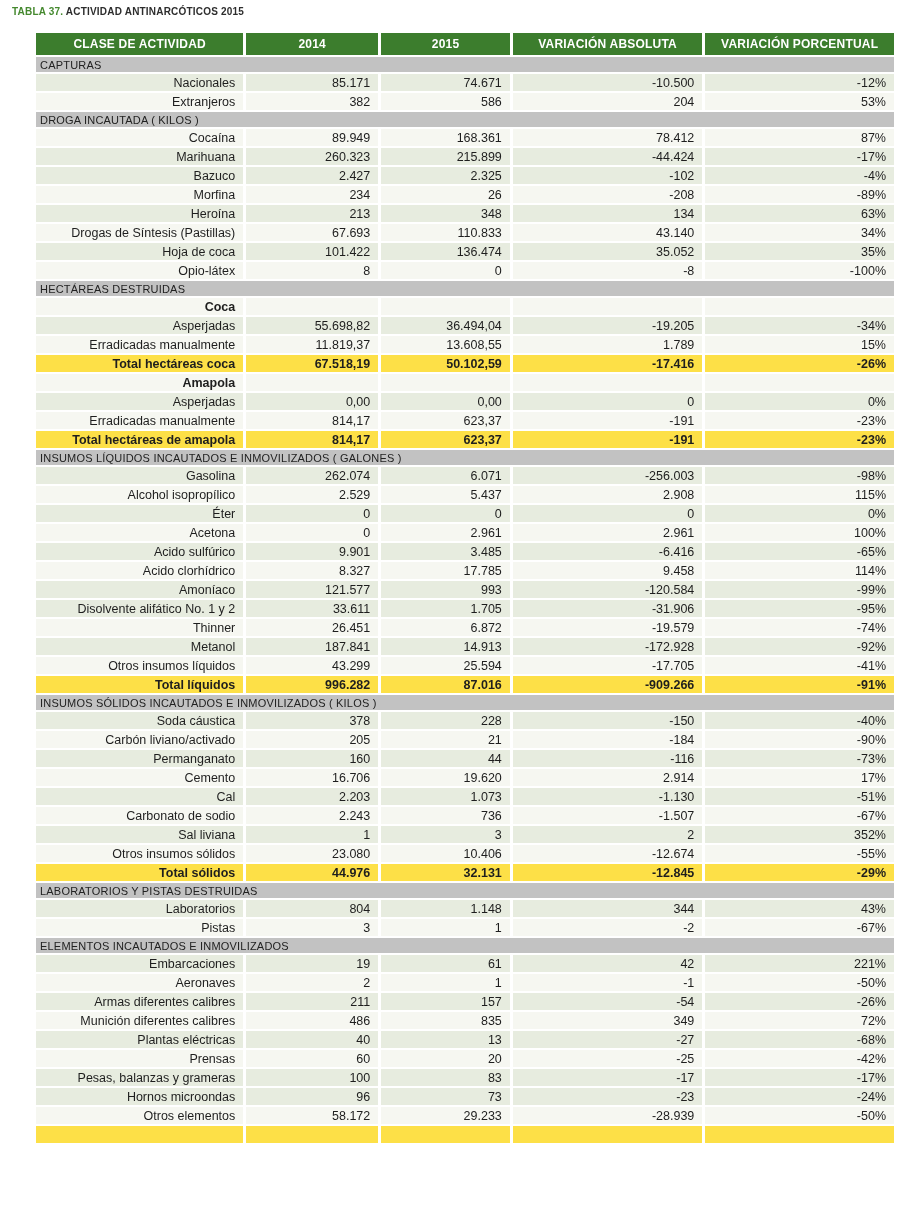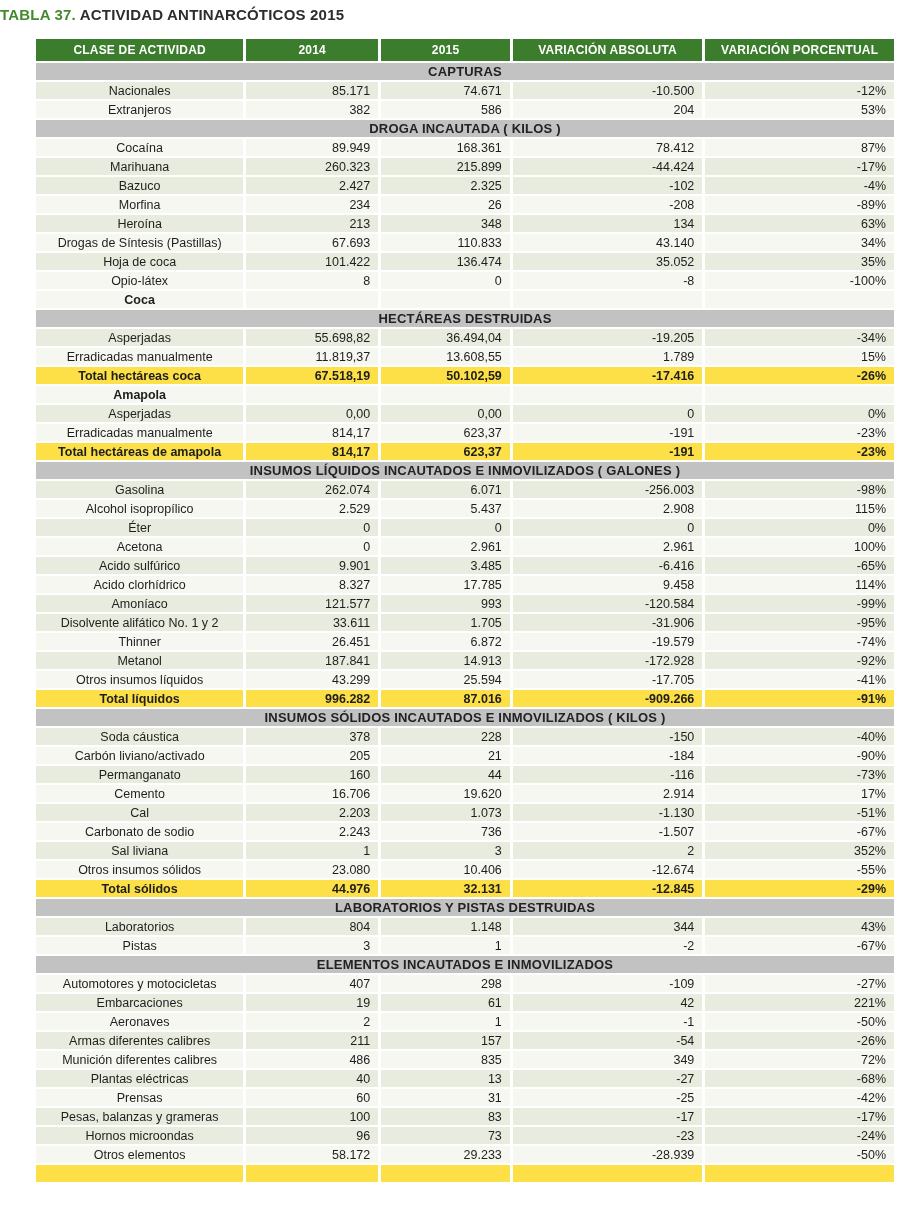--- a/index.html
+++ b/index.html
@@ -11,8 +11,8 @@
   }
   .page { padding:4px 0 0 0; }
   .title {
-    font-size:15px; font-weight:bold; letter-spacing:0.2px;
-    padding-left:0; margin:2px 0 0 0; white-space:nowrap;
+    font-size:10px; font-weight:bold; letter-spacing:0.2px;
+    padding-left:12px; margin:2px 0 0 0; white-space:nowrap;
   }
   .title .prefix { color:#45892f; }
   .title .main   { color:#2d2d2d; }

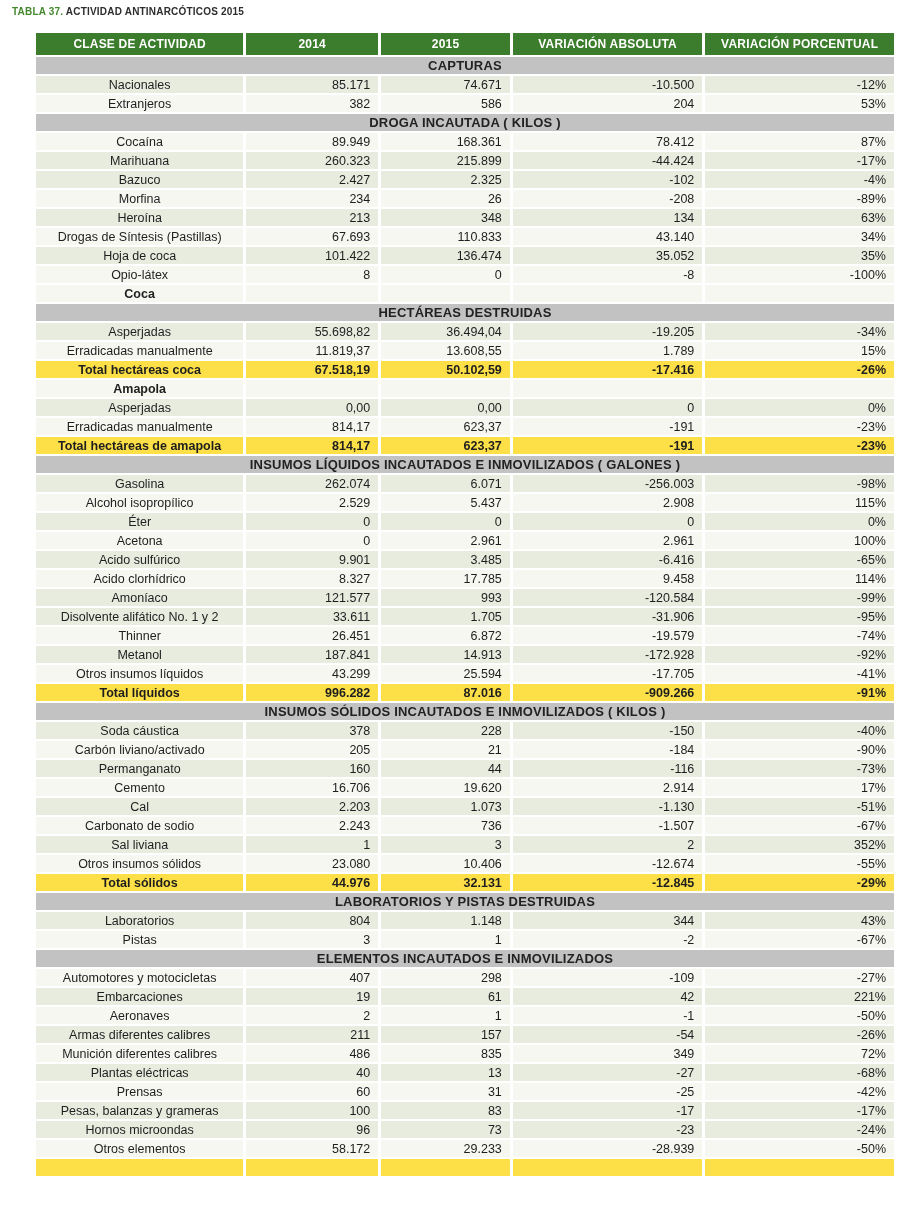--- a/index.html
+++ b/index.html
@@ -46,8 +46,8 @@
   td.num   { text-align:right; }
   td.section {
     background:#c2c2c2; color:#222222;
-    text-align:center; font-weight:bold;
-    font-size:13px; height:13px; padding:1px 4px;
+    font-weight:normal;
+    font-size:11px; height:13px; padding:1px 4px;
     letter-spacing:0.2px;
   }
   td.green { background:#e7ecdf; }

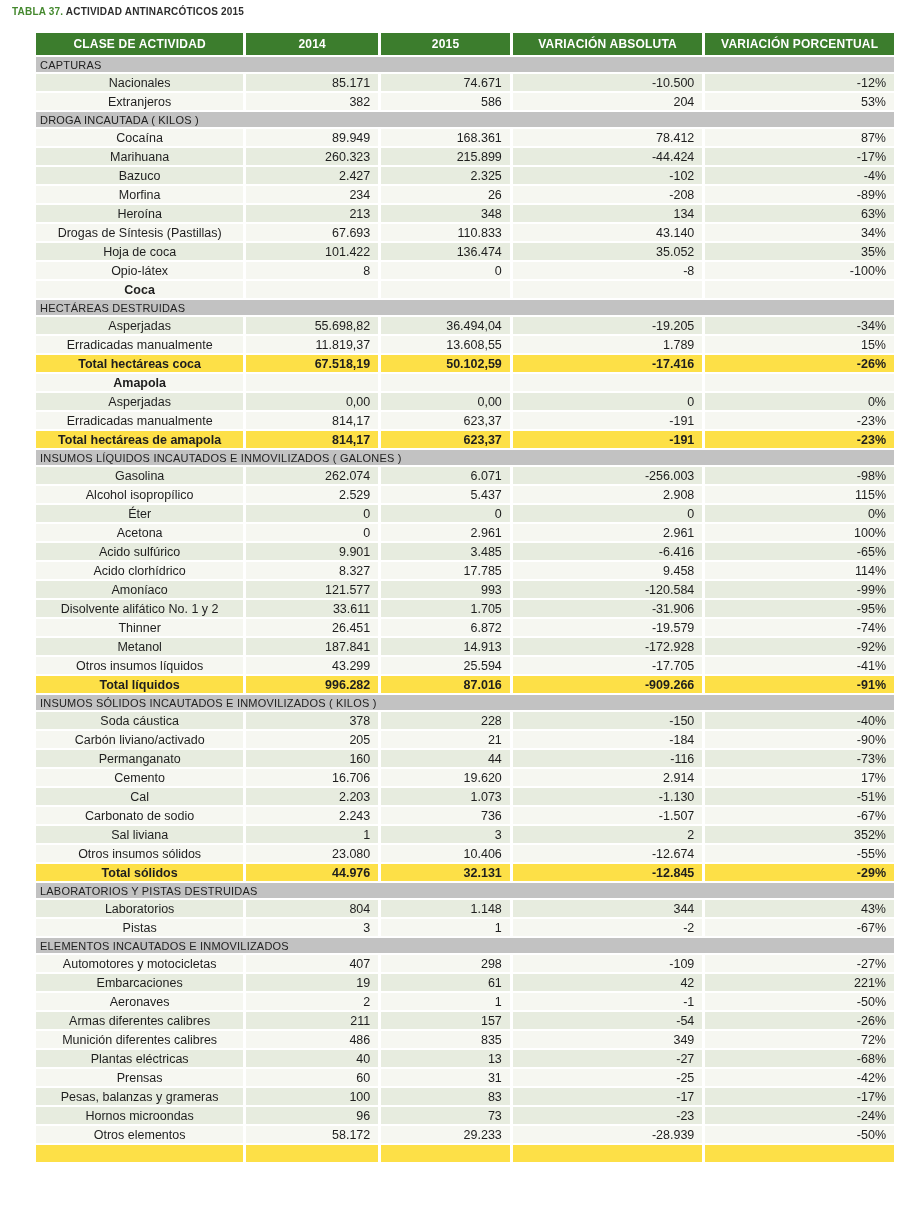--- a/index.html
+++ b/index.html
@@ -42,7 +42,7 @@
     white-space:nowrap; overflow:hidden;
     vertical-align:middle;
   }
-  td.label { text-align:center; }
+  td.label { text-align:right; }
   td.num   { text-align:right; }
   td.section {
     background:#c2c2c2; color:#222222;

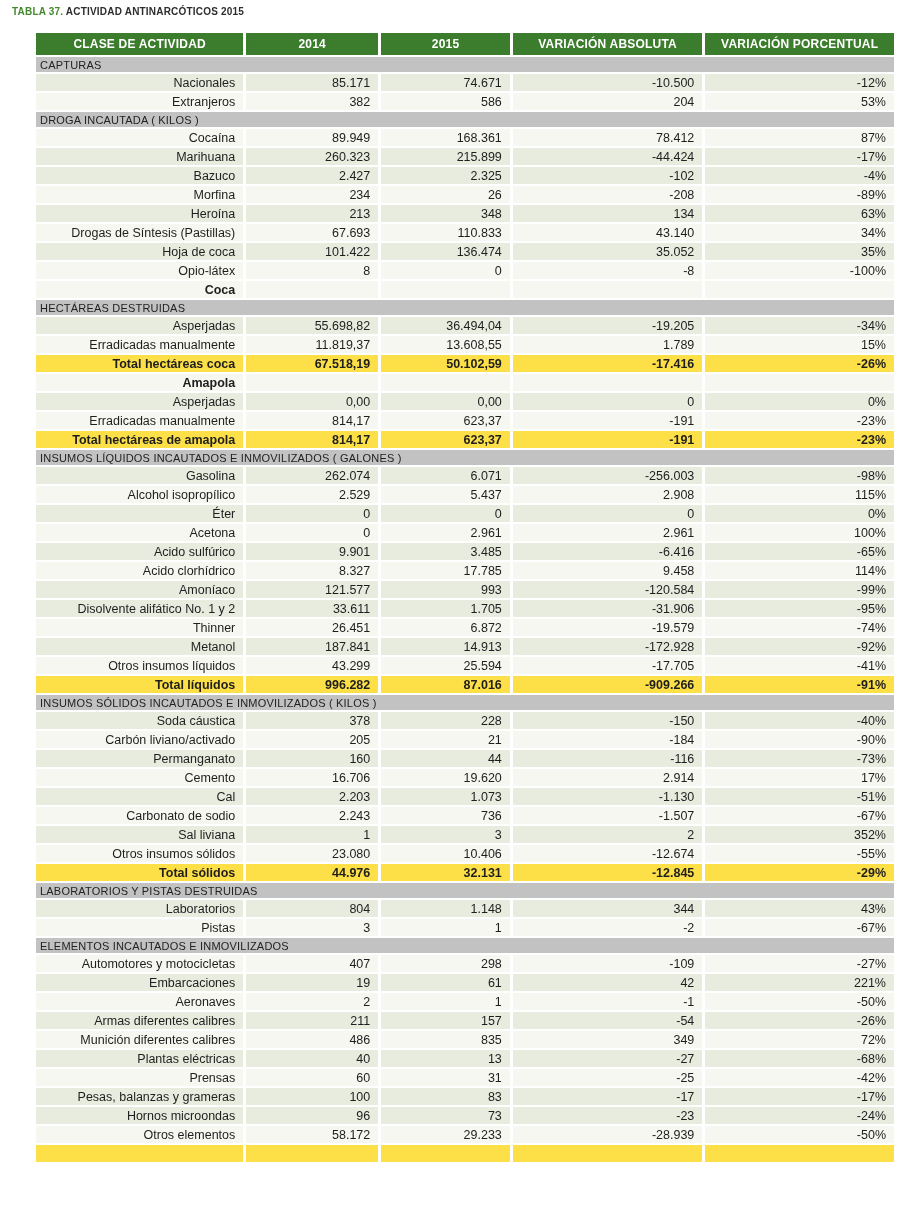--- a/index.html
+++ b/index.html
@@ -159,14 +159,14 @@
           <td class="num white">-100%</td>
         </tr>
         <tr>
+          <td colspan="5" class="section">HECTÁREAS DESTRUIDAS</td>
+        </tr>
+        <tr>
           <td class="label white bold">Coca</td>
           <td class="num white bold"></td>
           <td class="num white bold"></td>
           <td class="num white bold"></td>
           <td class="num white bold"></td>
-        </tr>
-        <tr>
-          <td colspan="5" class="section">HECTÁREAS DESTRUIDAS</td>
         </tr>
         <tr>
           <td class="label green">Asperjadas</td>

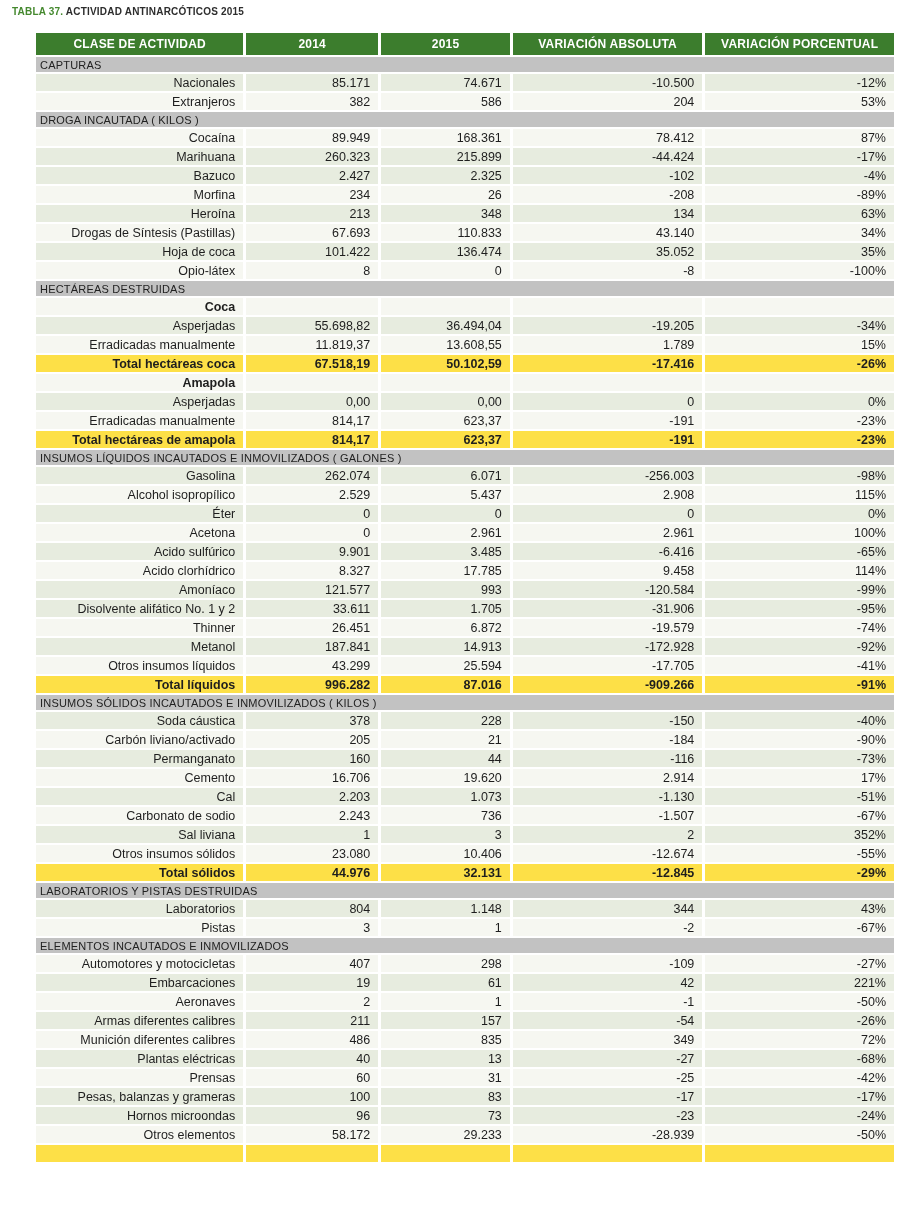--- a/index.html
+++ b/index.html
@@ -391,13 +391,6 @@
           <td colspan="5" class="section">ELEMENTOS INCAUTADOS E INMOVILIZADOS</td>
         </tr>
         <tr>
-          <td class="label white">Automotores y motocicletas</td>
-          <td class="num white">407</td>
-          <td class="num white">298</td>
-          <td class="num white">-109</td>
-          <td class="num white">-27%</td>
-        </tr>
-        <tr>
           <td class="label green">Embarcaciones</td>
           <td class="num green">19</td>
           <td class="num green">61</td>

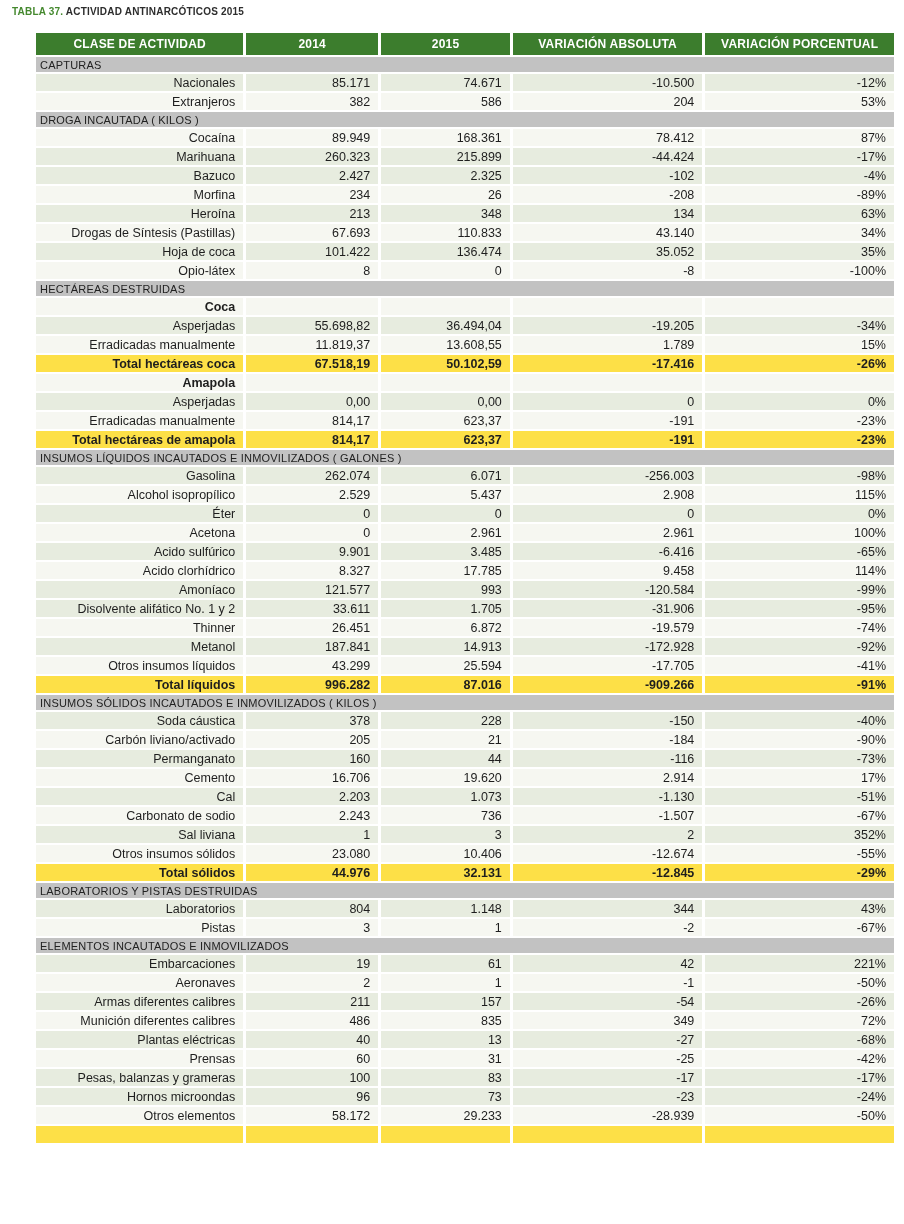--- a/index.html
+++ b/index.html
@@ -428,7 +428,7 @@
         <tr>
           <td class="label white">Prensas</td>
           <td class="num white">60</td>
-          <td class="num white">31</td>
+          <td class="num white">20</td>
           <td class="num white">-25</td>
           <td class="num white">-42%</td>
         </tr>

